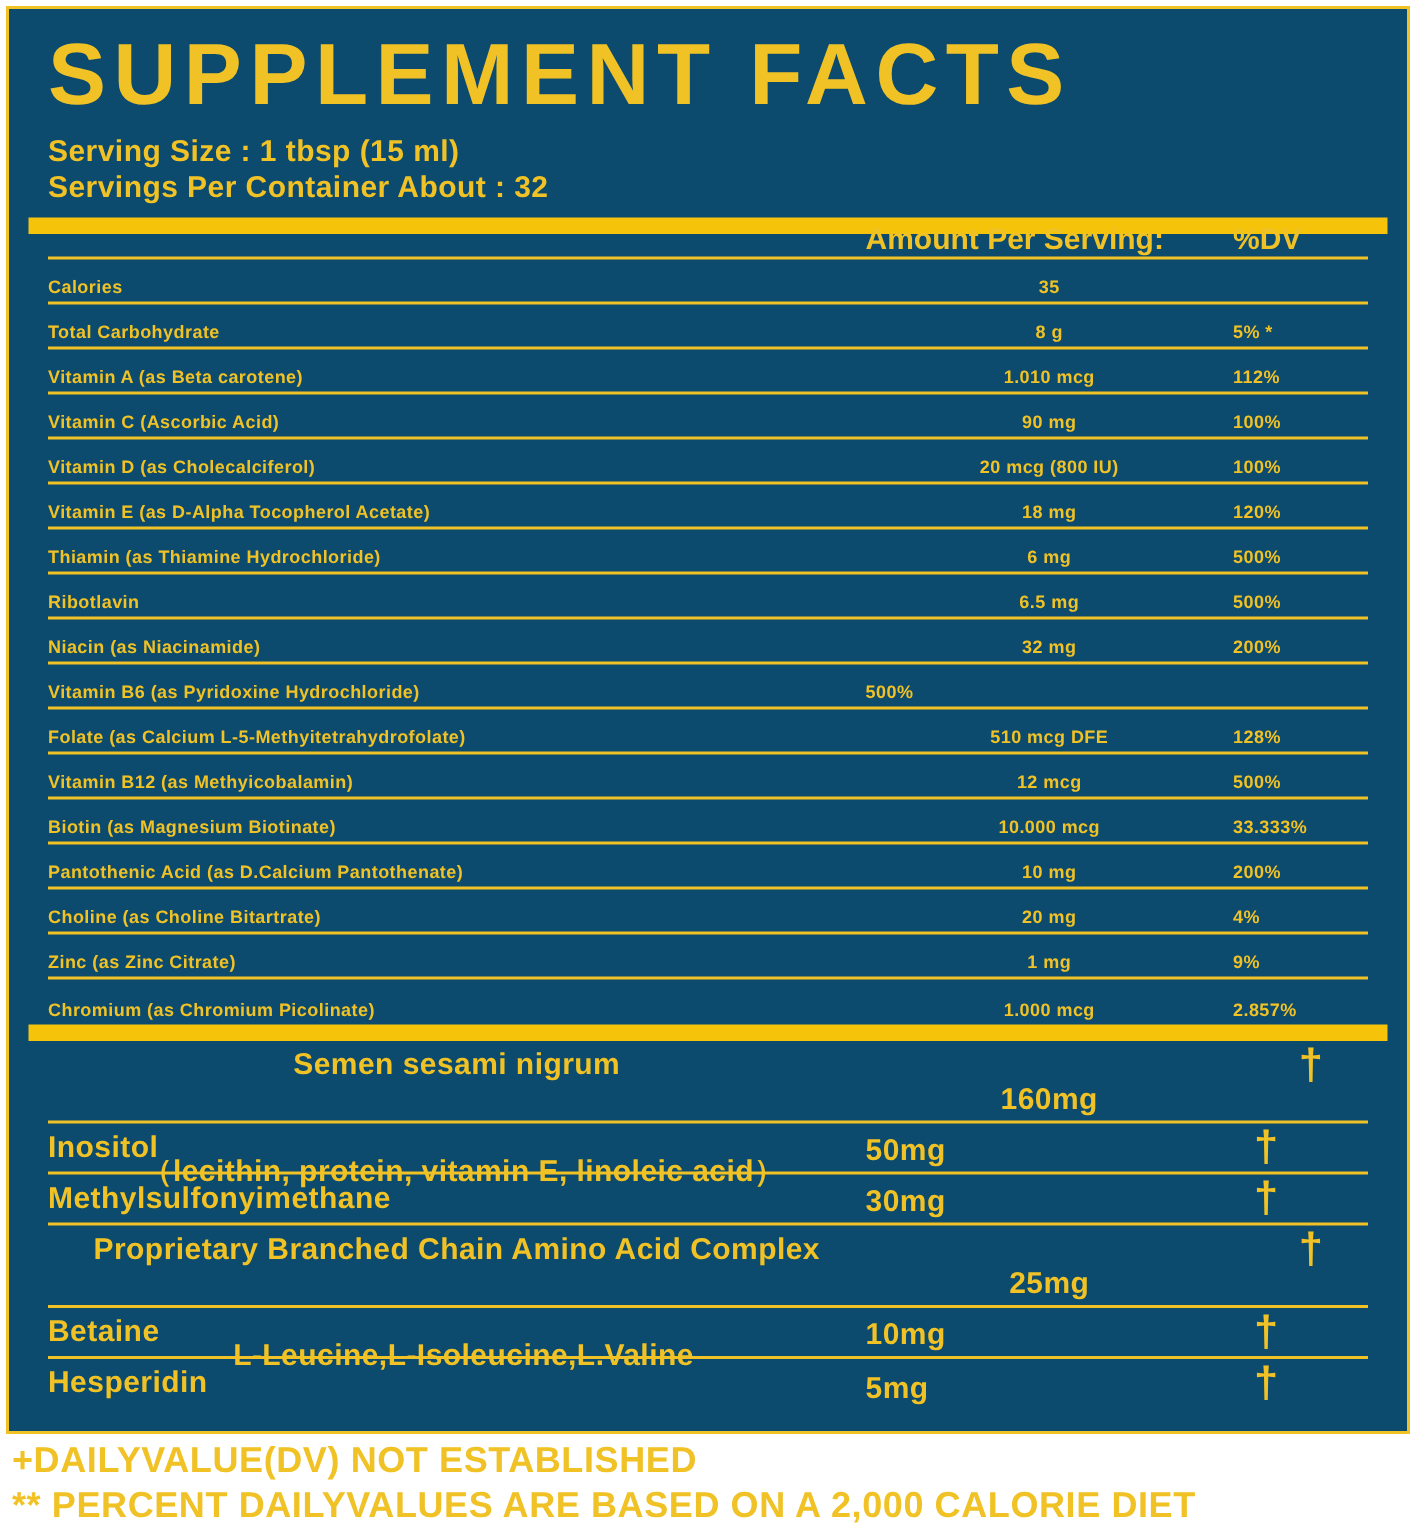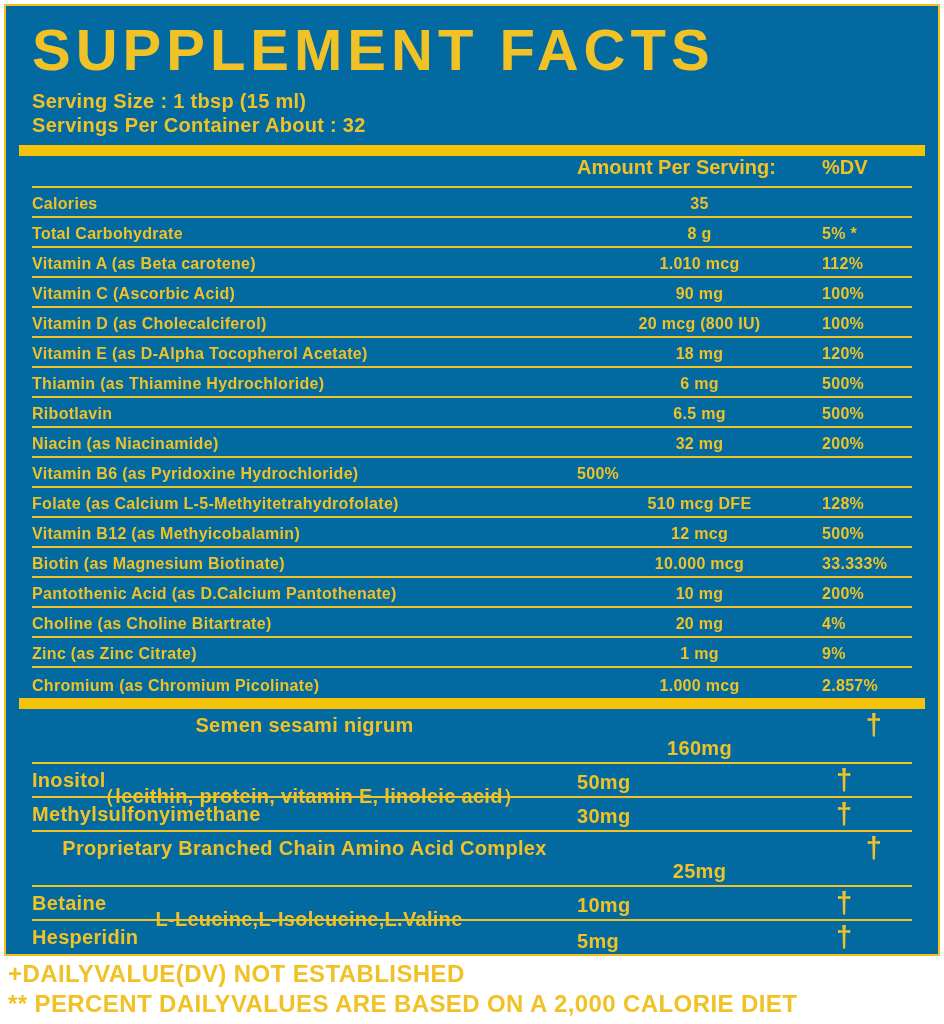--- a/index.html
+++ b/index.html
@@ -19,7 +19,7 @@
     left:4px;top:4px;right:4px;height:952px;
     border:2px solid var(--accent);
     padding:14px 26px 0 26px;
-    background:#0369a1;
+    background:#0c4a6e;
   }
   .title{
     font-size:58px;

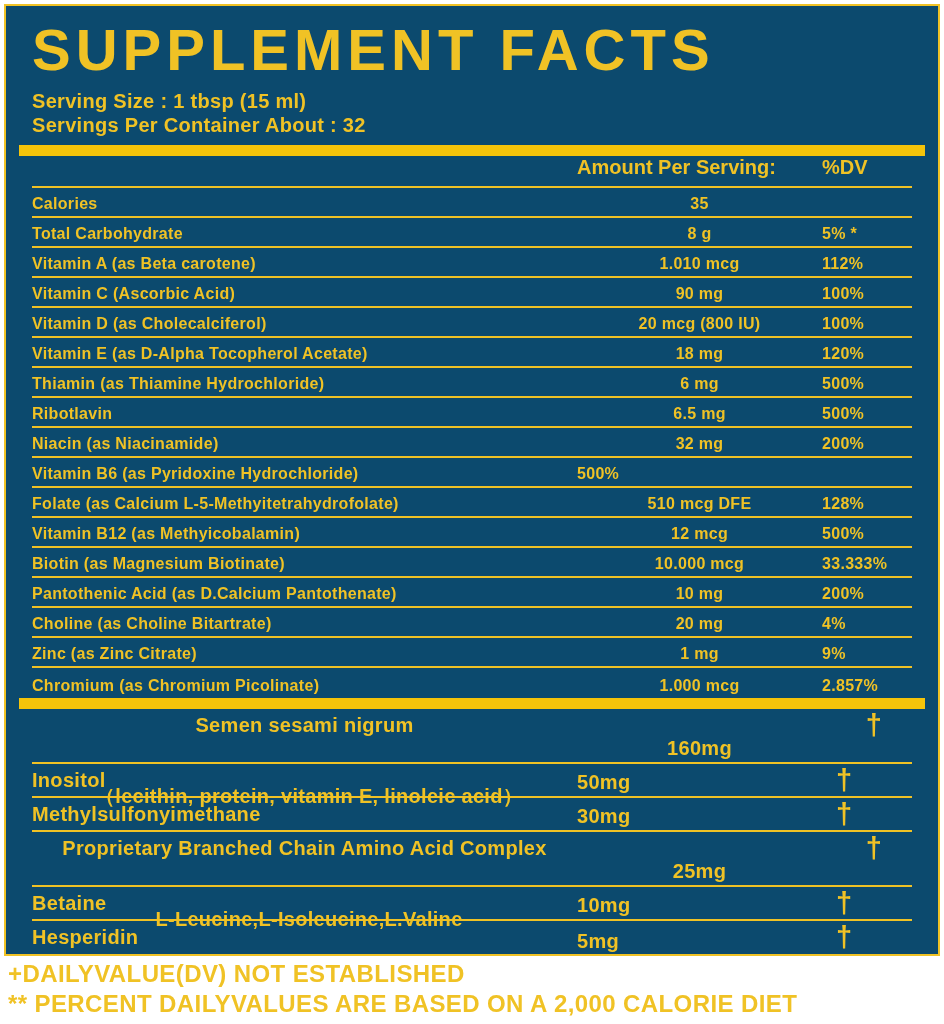--- a/index.html
+++ b/index.html
@@ -41,8 +41,8 @@
   .thick-bar.second{margin-top:0;}
   .col-header{
     display:flex;
-    align-items:flex-start;
-    height:32px;
+    align-items:center;
+    height:17px;
     padding-bottom:5px;
     border-bottom:2.5px solid var(--accent);
     font-size:20px;

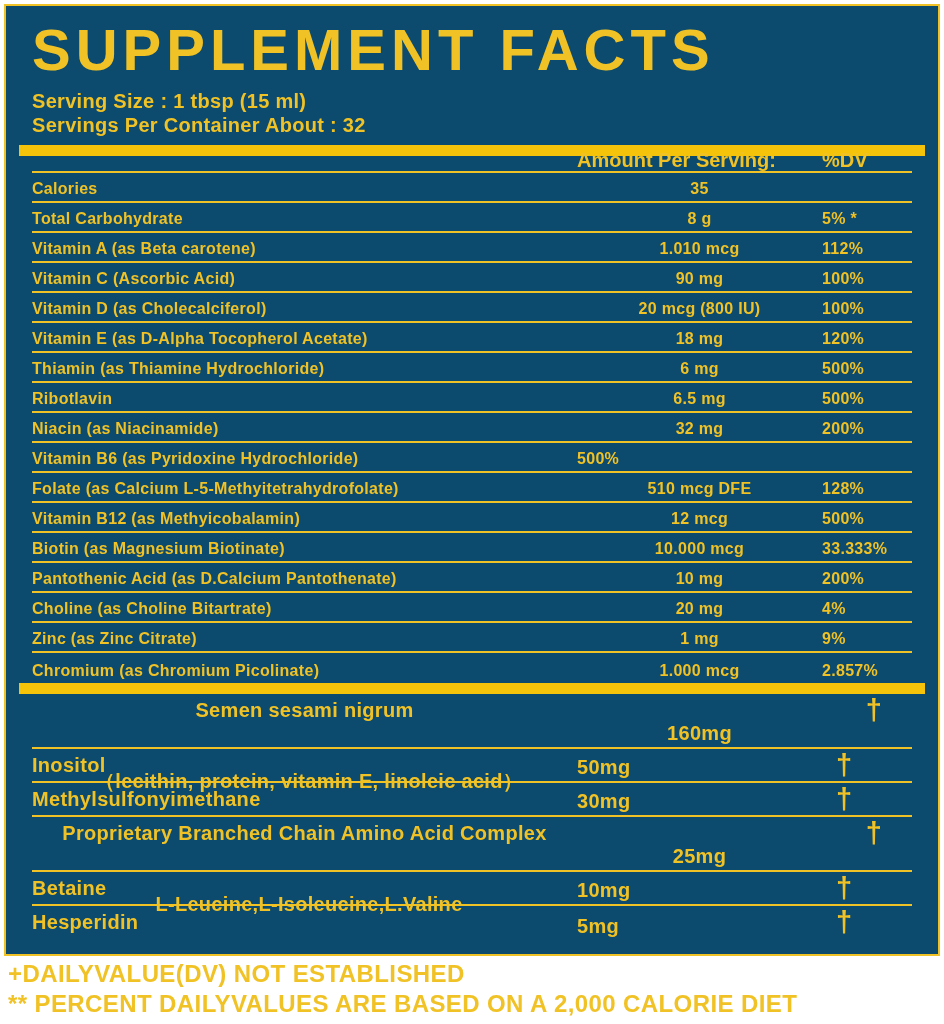--- a/index.html
+++ b/index.html
@@ -56,7 +56,7 @@
     height:30px;
     padding-bottom:3px;
     border-bottom:2px solid var(--accent);
-    font-size:16px;
+    font-size:12px;
     letter-spacing:0.3px;
   }
   #main-rows .row:last-child{border-bottom:none;}

